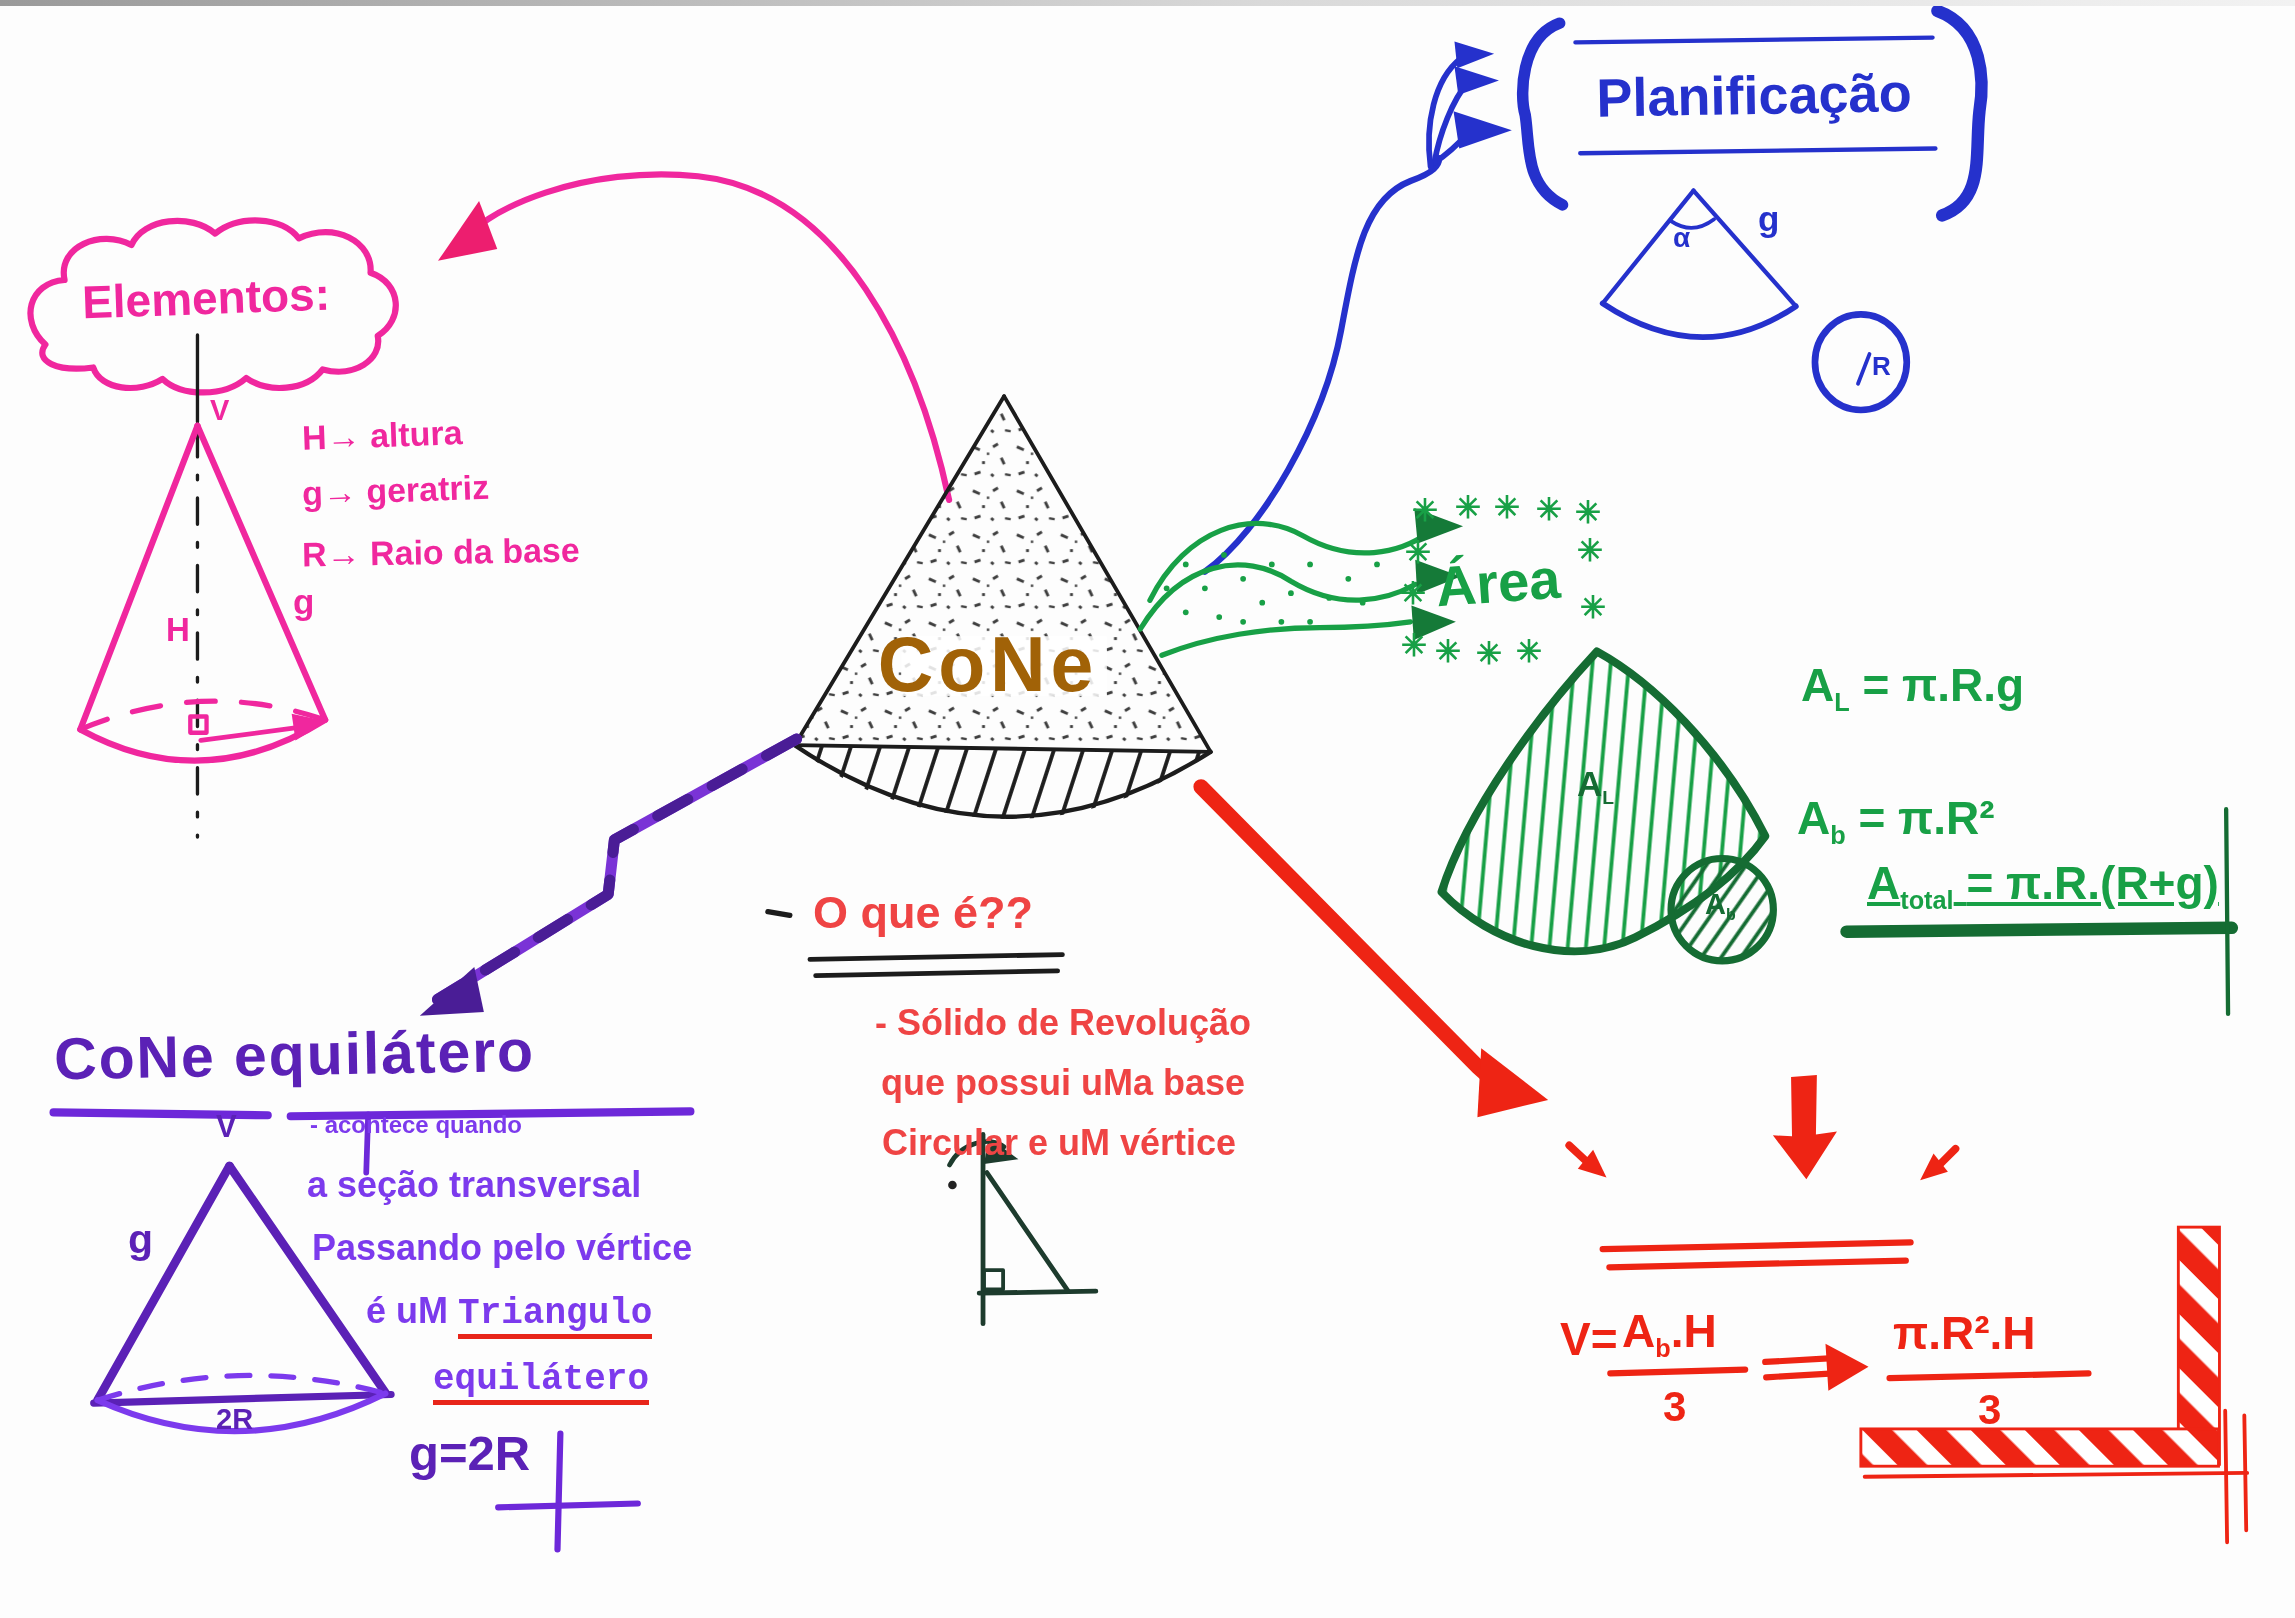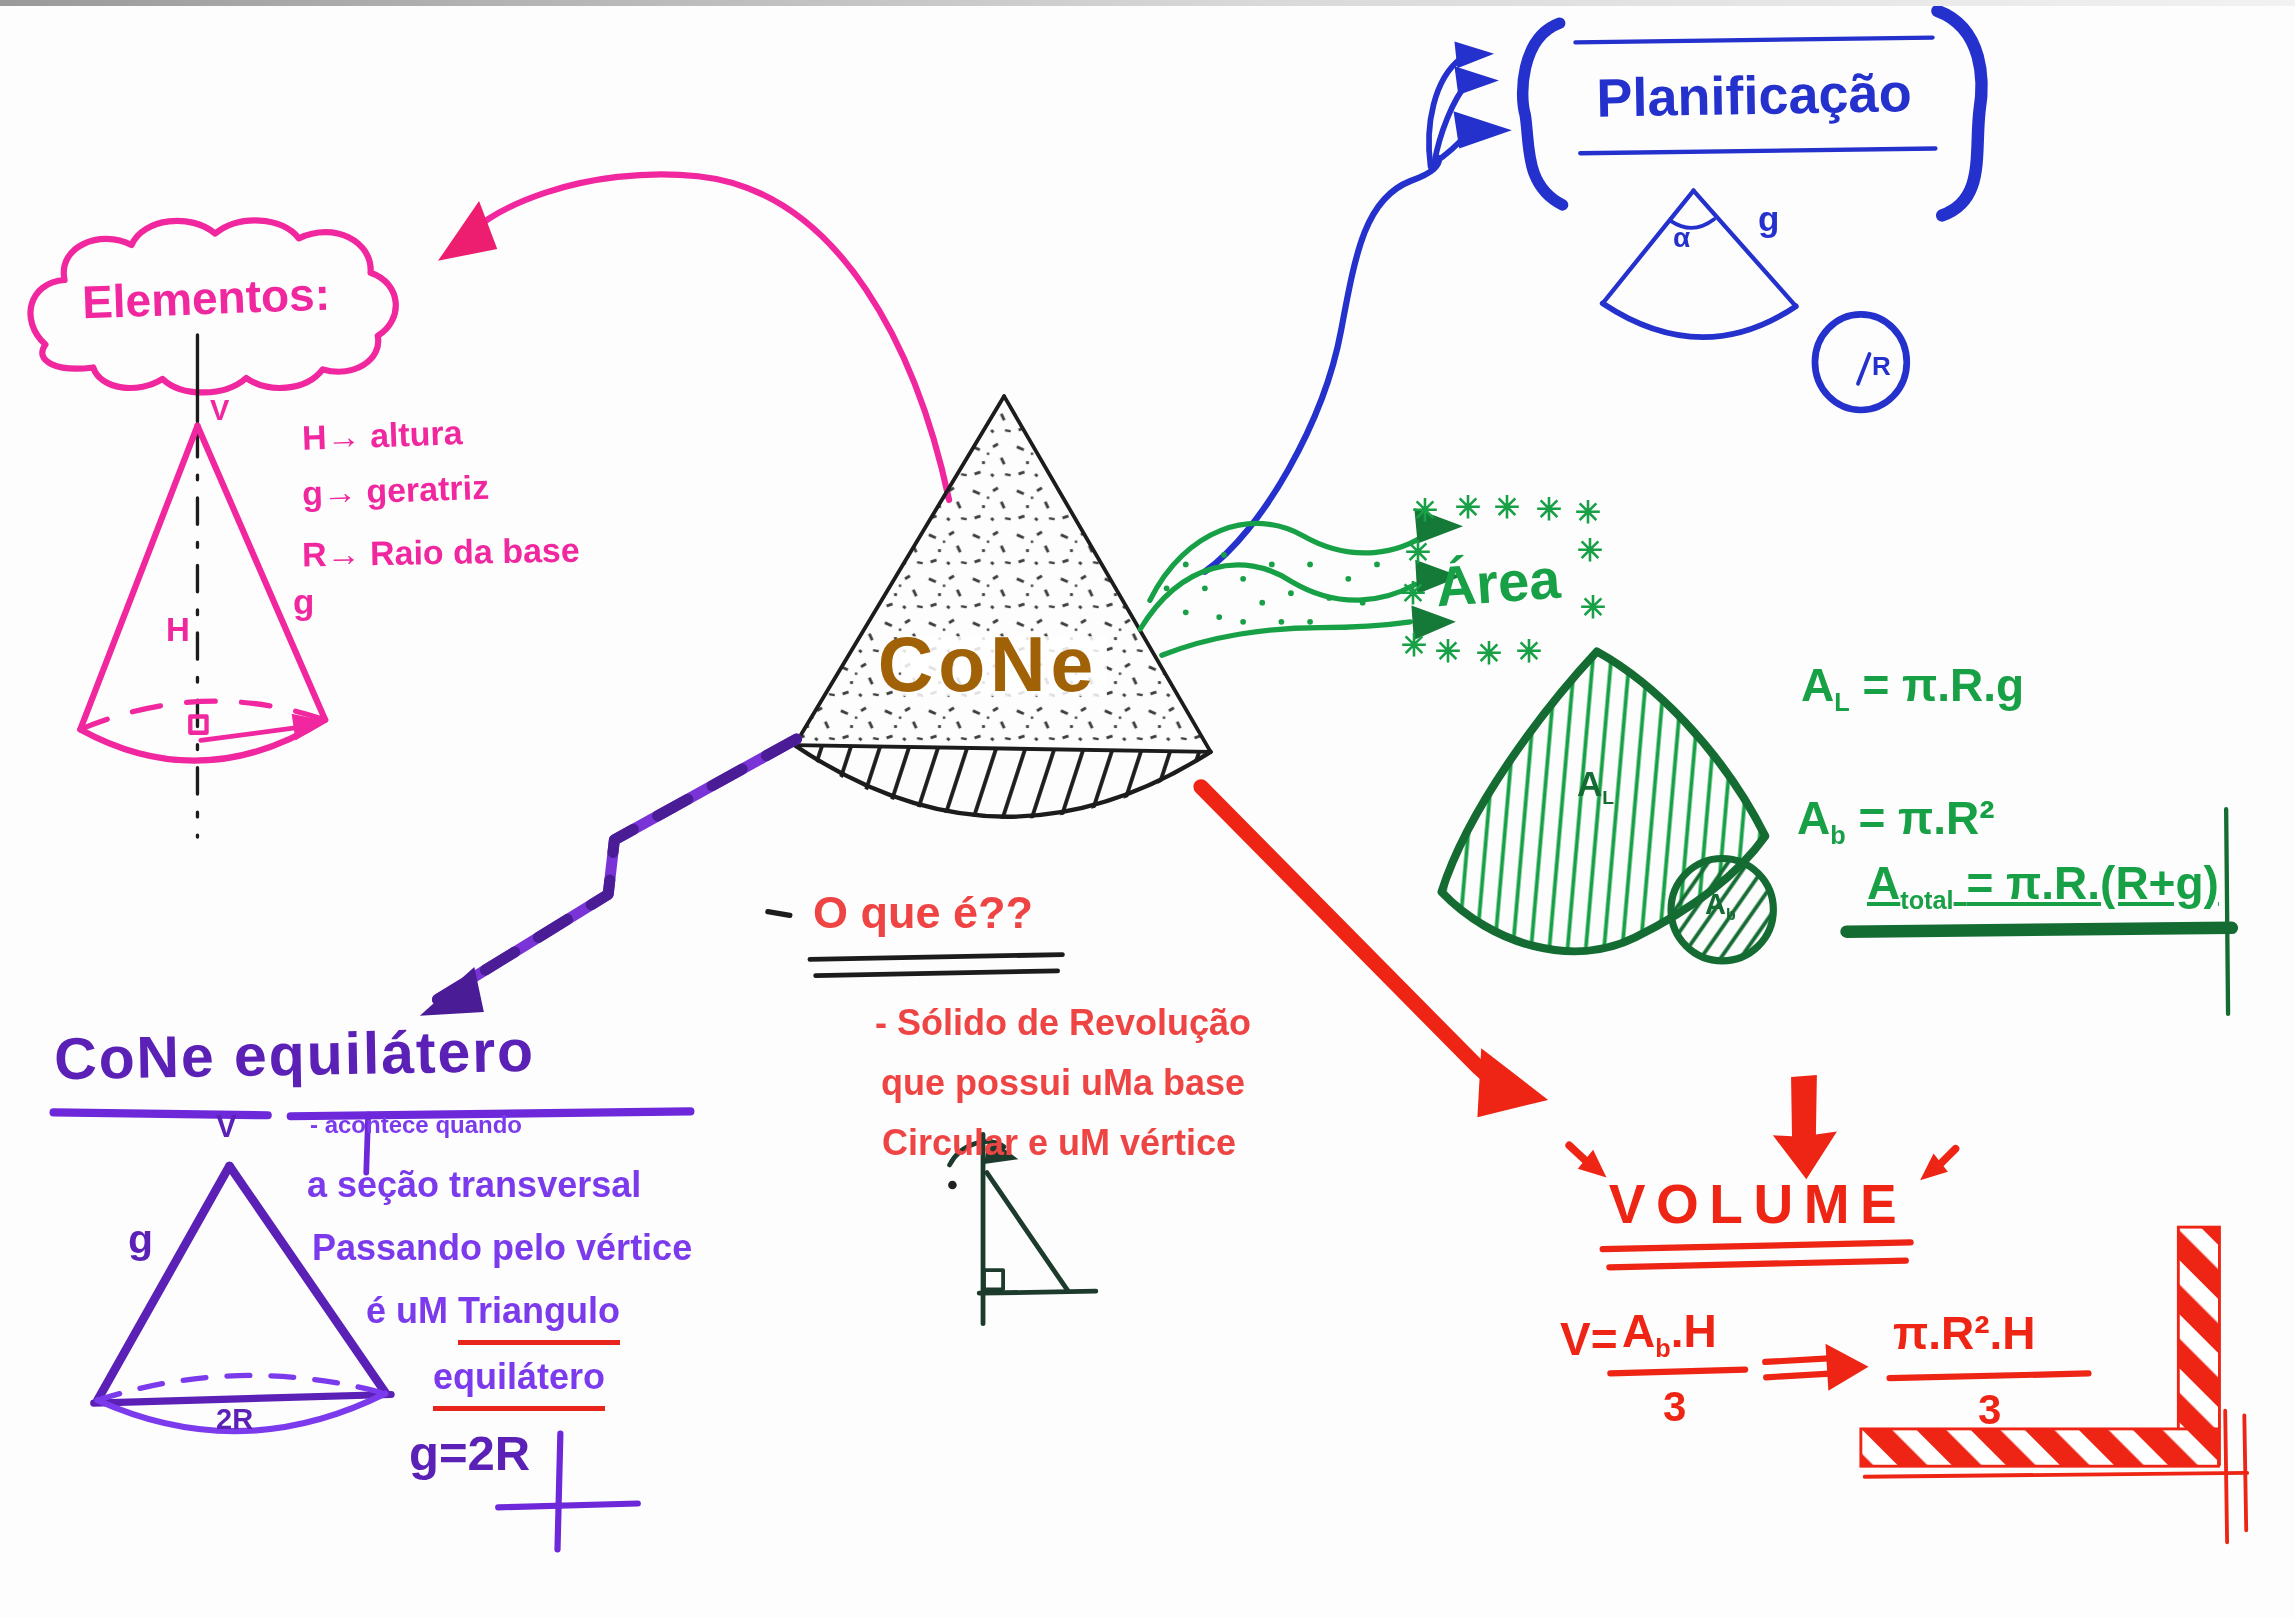--- a/index.html
+++ b/index.html
@@ -281,7 +281,6 @@
   <div class="t dpurple" style="left:216px;top:1405px;font-size:29px;">2R</div>
   <div class="t dpurple" style="left:409px;top:1429px;font-size:49px;">g=2R</div>
 
-  <div class="t red ctr" style="left:1758px;top:1177px;font-size:55px;letter-spacing:10.5px;">VOLUME</div>
   <div class="t red" style="left:1560px;top:1316px;font-size:46px;">V=</div>
   <div class="t red" style="left:1622px;top:1308px;font-size:46px;">
     <span>A</span><sub class="s">b</sub><span>.H</span>

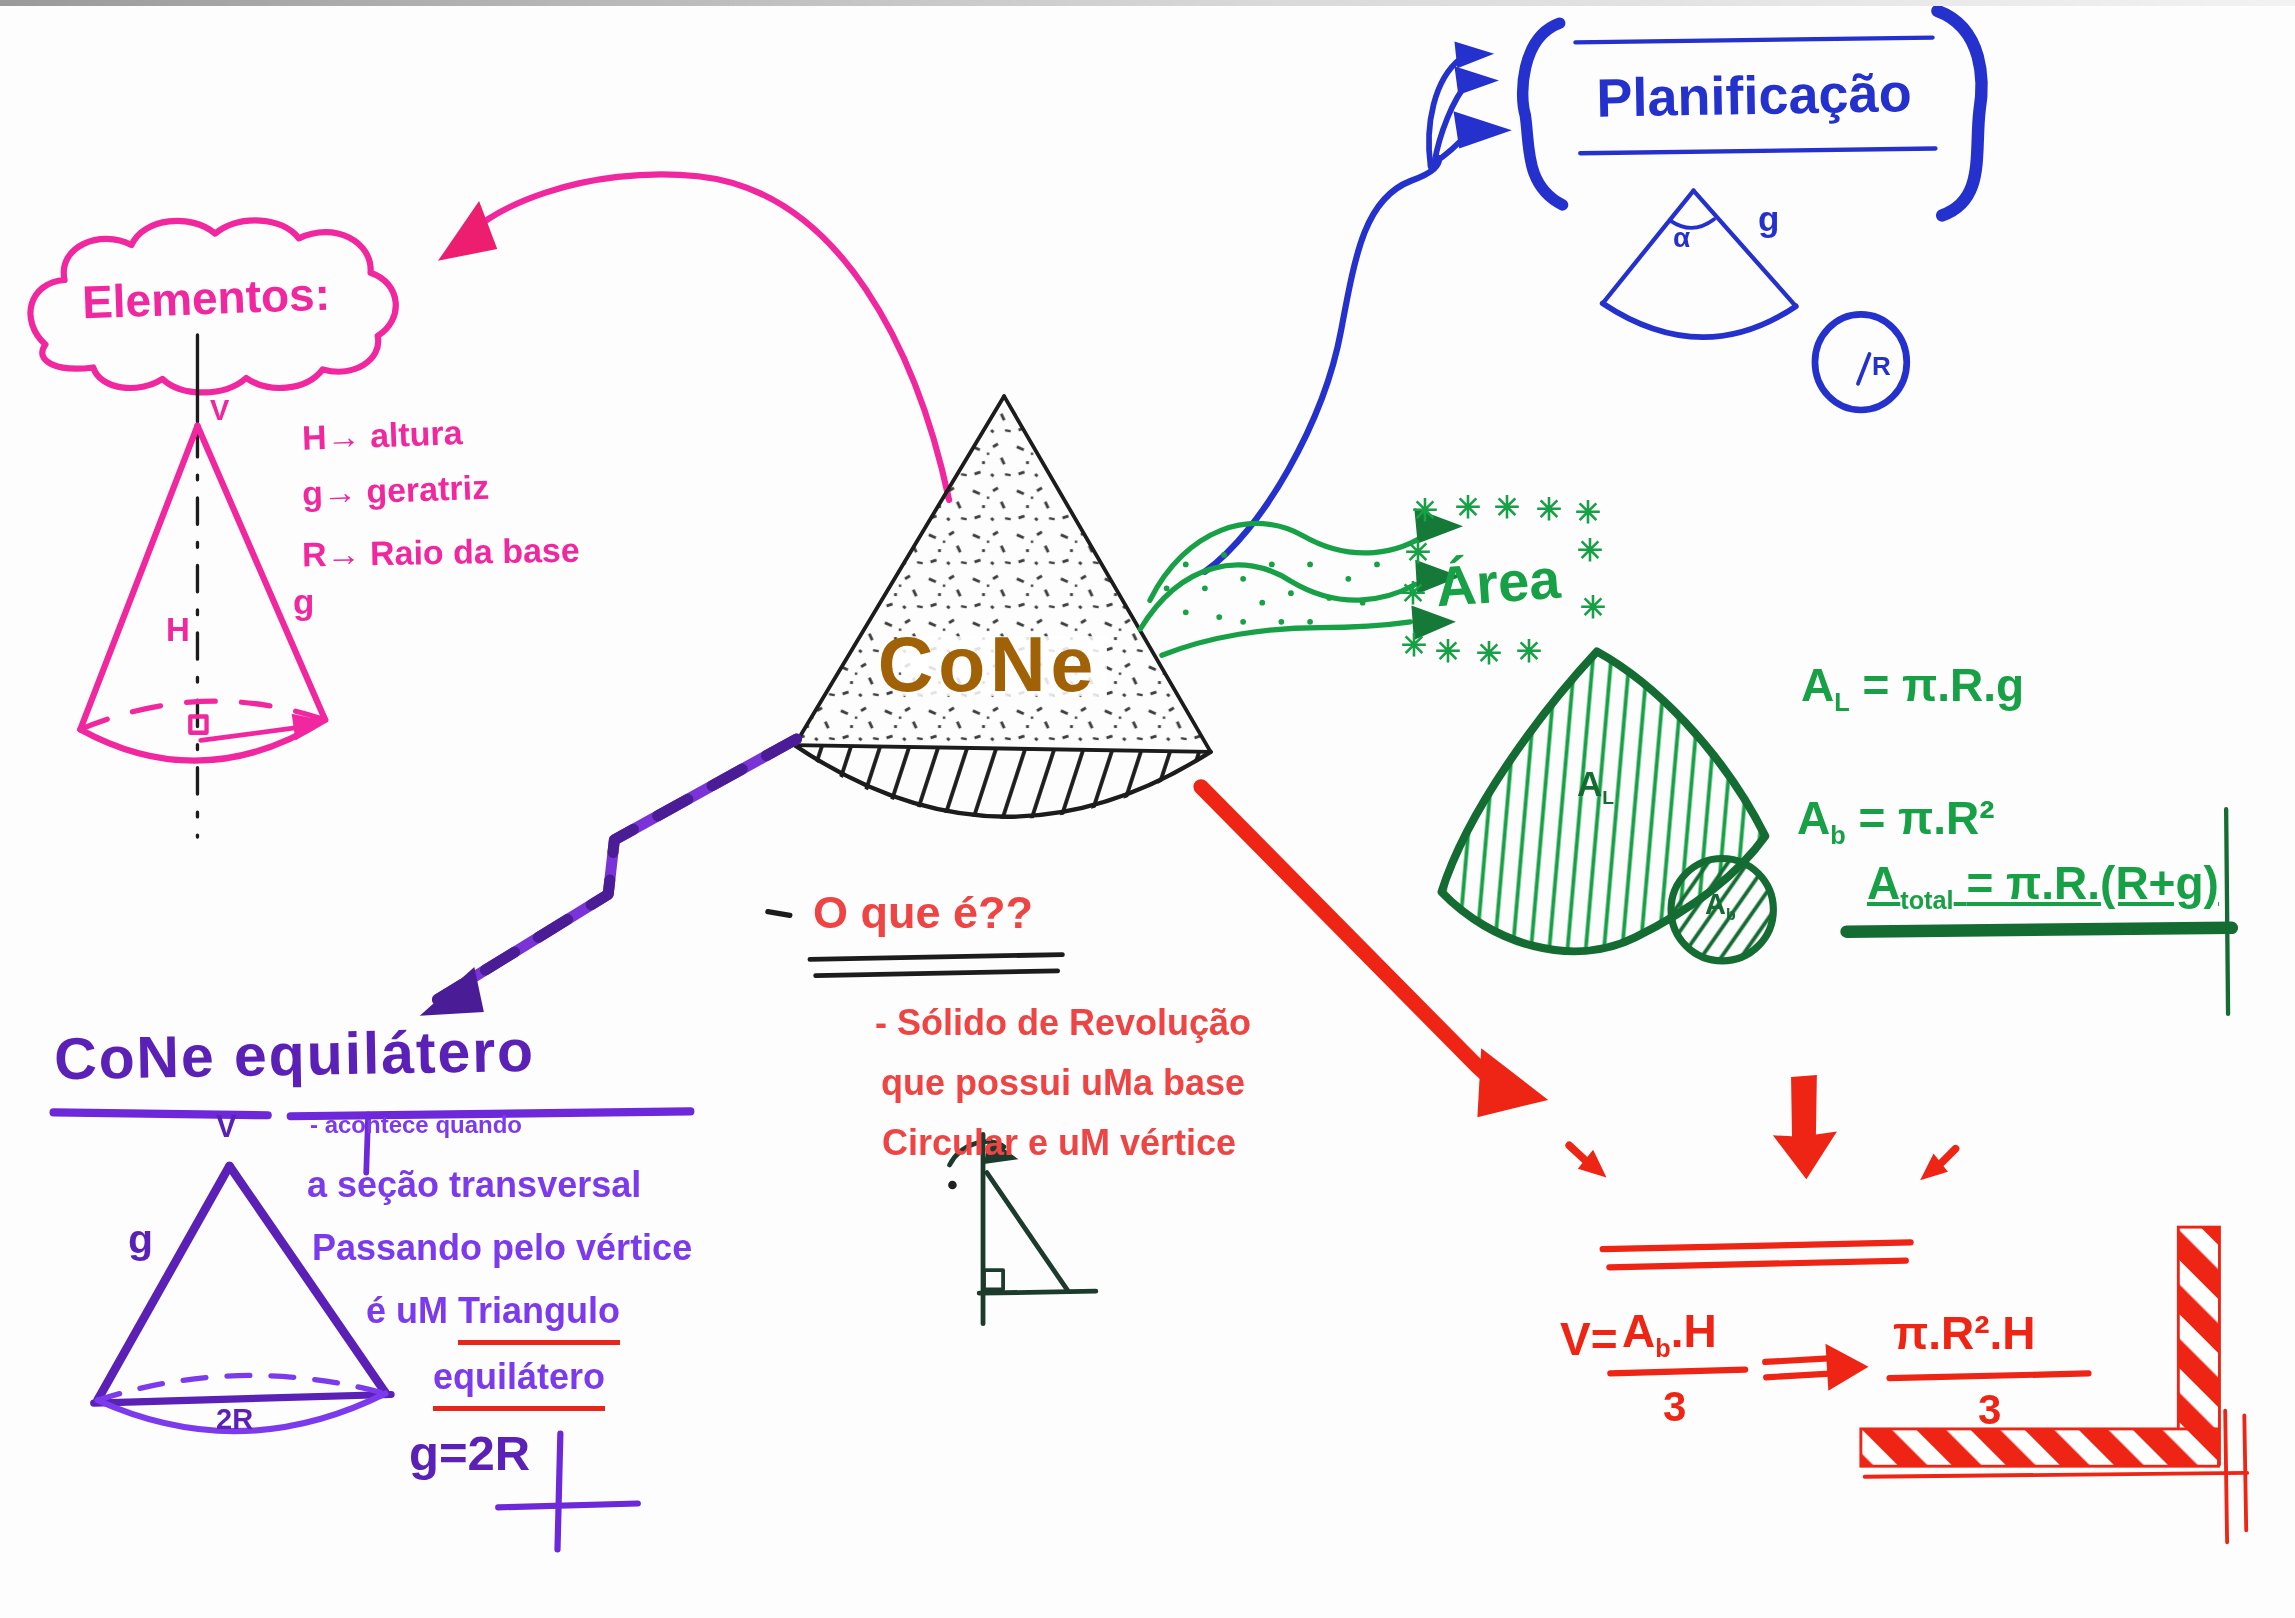--- a/index.html
+++ b/index.html
@@ -13,7 +13,7 @@
   #board .t{z-index:2;}
   .ln{fill:none;stroke-linecap:round;stroke-linejoin:round;}
   sub.s{font-size:0.55em;vertical-align:-0.4em;font-weight:bold;}
-  .runder{border-bottom:5.7px solid #e8251a;padding-bottom:9px;}
+  .runder{border-bottom:5.7px solid #e8251a;padding-bottom:0;font-family:Liberation Mono, monospace;}
   #topedge{position:absolute;left:0;top:0;width:100%;height:6.2px;background:linear-gradient(90deg,#9a9a9a,#d9d9d9 55%,#f2f2f2);z-index:3;}
 </style>
 </head>

